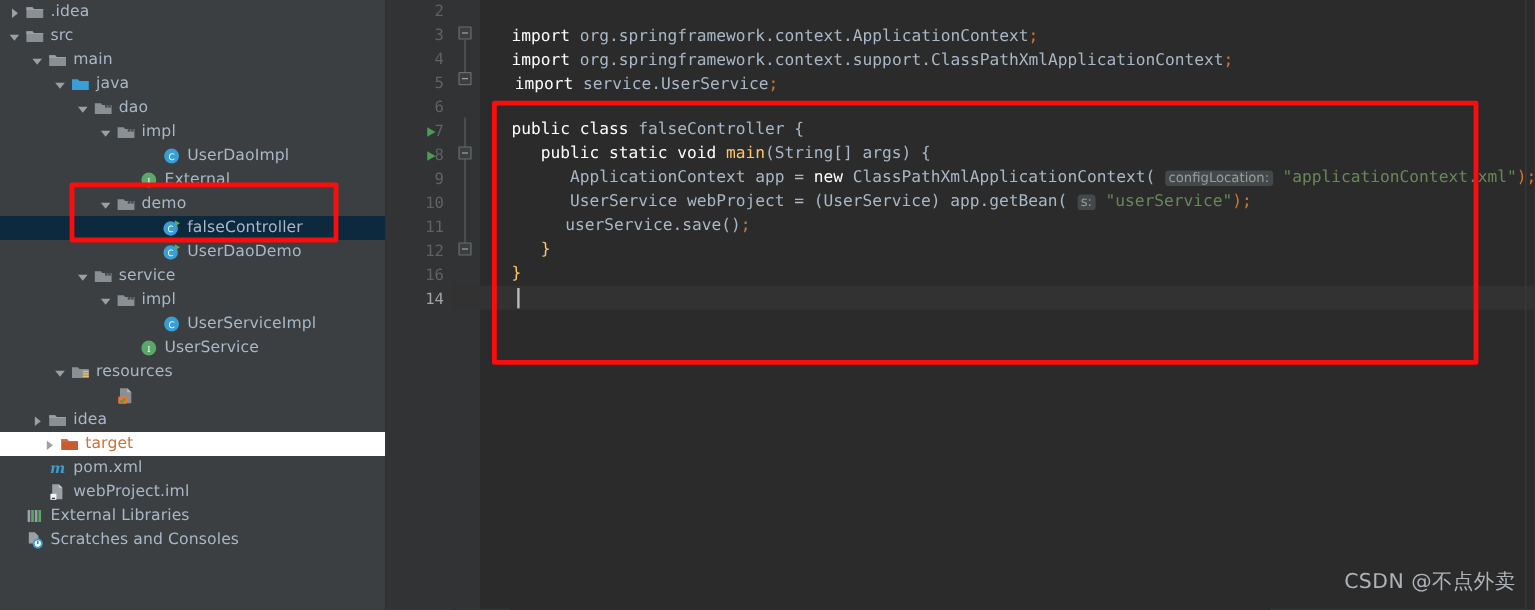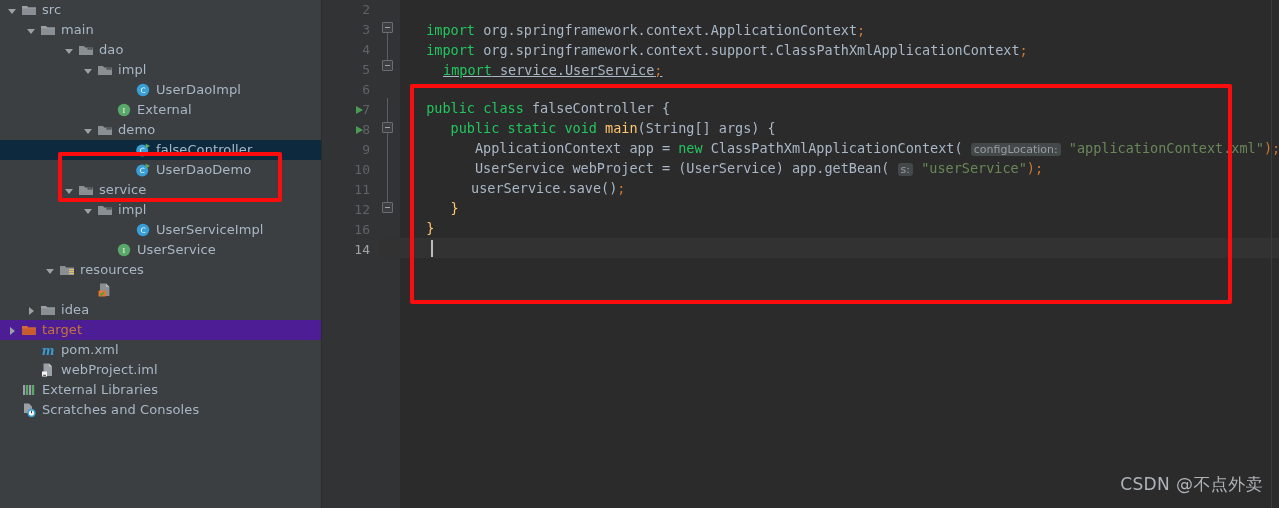--- a/index.html
+++ b/index.html
@@ -212,6 +212,17 @@
 
   <div id="sidebar">
     <div id="tree-rows">
+        <div class="tree-row">
+          <span style="display: inline-block; flex: 0 0 6px; width: 6px;"></span>
+          <span class="arrow collapsed"></span>
+          <span class="ic">
+            <svg width="16" height="16" viewBox="0 0 16 16">
+              <path d="M1 4h5l1.2 1.6H15V13H1z" fill="#8a8f94"></path>
+              <path d="M1 4h5l1.2 1.6H15V6.4H1z" fill="#9aa0a6"></path>
+            </svg>
+          </span>
+          <span class="tree-label">.idea</span>
+        </div>
         <div class="tree-row">
           <span style="display: inline-block; flex: 0 0 6px; width: 6px;"></span>
           <span class="arrow expanded"></span>

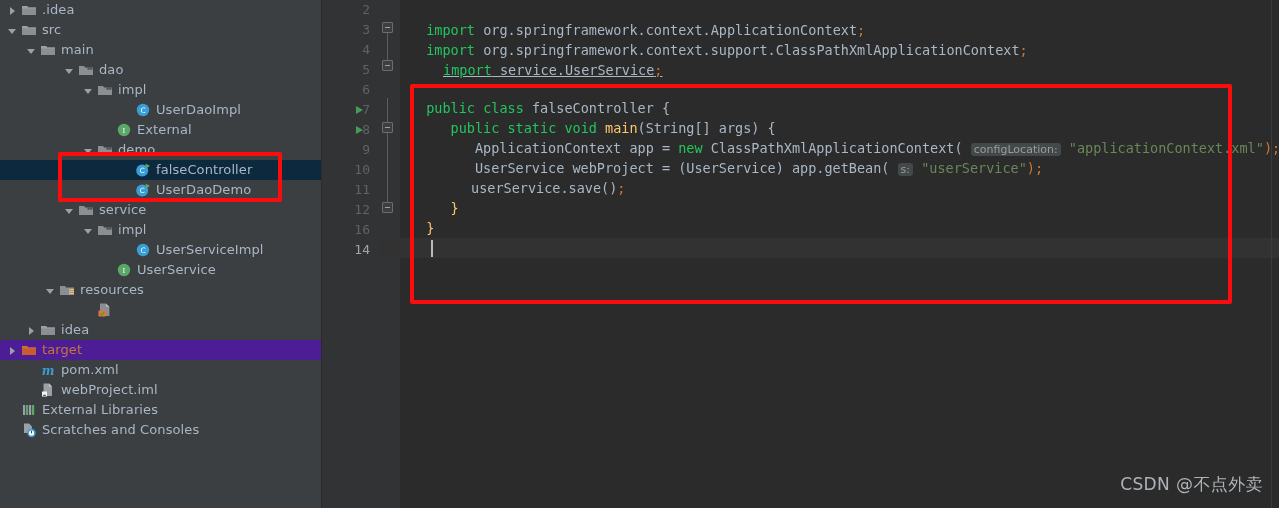--- a/index.html
+++ b/index.html
@@ -172,7 +172,7 @@
   }
 
   
-  .kw  { color: #22c55e; }
+  .kw  { color: #ffffff; }
   .str { color: #6a8759; }
   .cls { color: #a9b7c6; }
   .fn  { color: #ffc66d; }

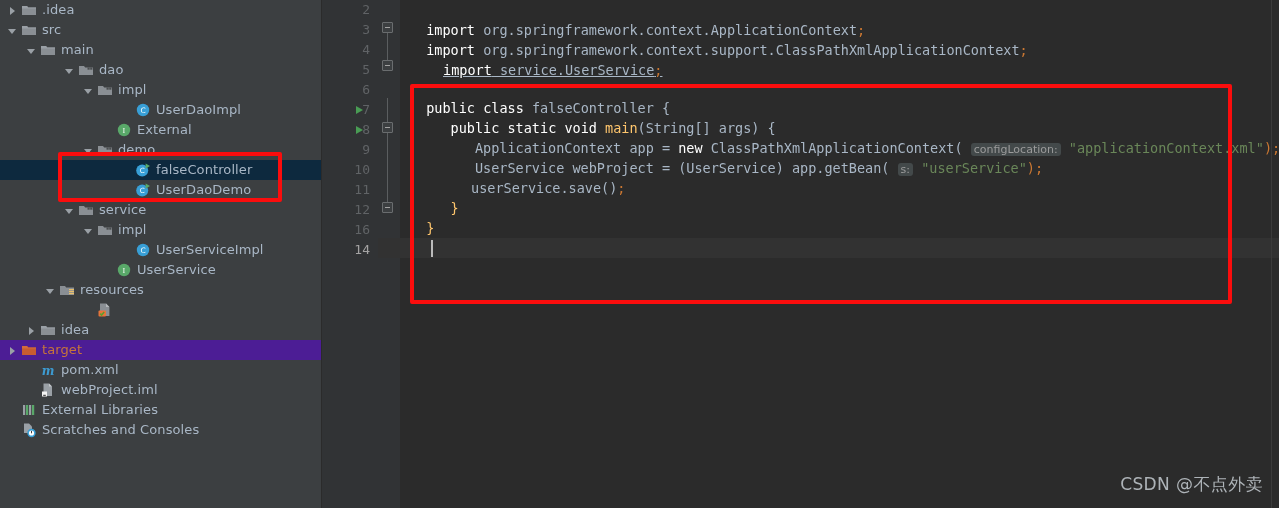--- a/index.html
+++ b/index.html
@@ -244,6 +244,16 @@
             </svg>
           </span>
           <span class="tree-label">main</span>
+        </div>
+        <div class="tree-row">
+          <span style="display: inline-block; flex: 0 0 44px; width: 44px;"></span>
+          <span class="arrow expanded"></span>
+          <span class="ic">
+            <svg width="16" height="16" viewBox="0 0 16 16">
+              <path d="M1 4h5l1.2 1.6H15V13H1z" fill="#389fd6"></path>
+            </svg>
+          </span>
+          <span class="tree-label">java</span>
         </div>
         <div class="tree-row">
           <span style="display: inline-block; flex: 0 0 63px; width: 63px;"></span>

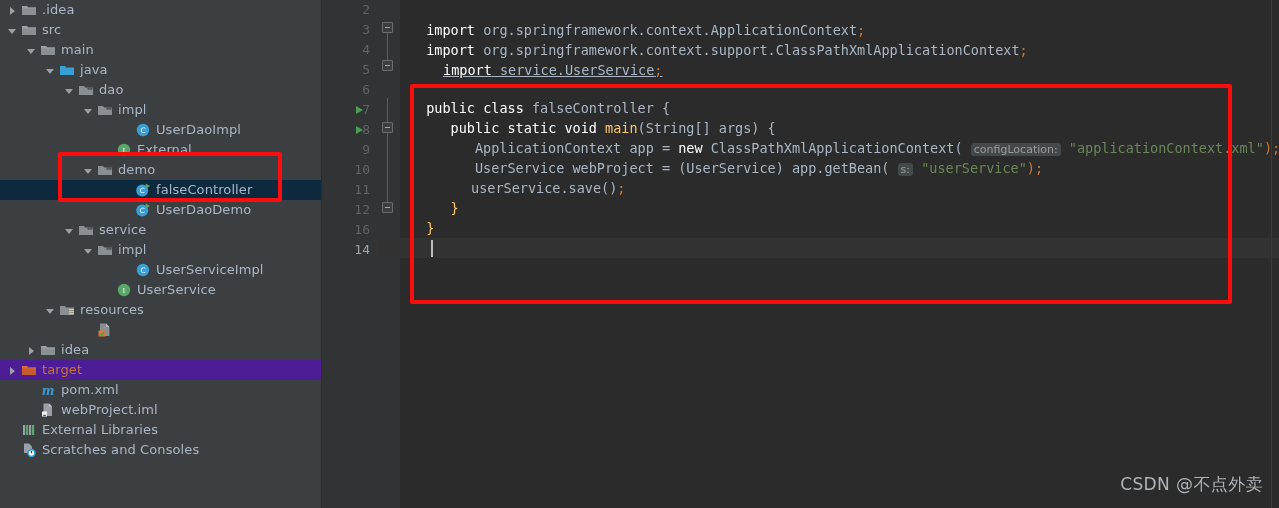--- a/index.html
+++ b/index.html
@@ -520,7 +520,7 @@
     <div id="code-content">
         <div class="code-line" style="top: 20px; left: 48.24px;"><span class="kw">import</span><span class="cls"> org.springframework.context.ApplicationContext</span><span class="semi">;</span></div>
         <div class="code-line" style="top: 40px; left: 48.24px;"><span class="kw">import</span><span class="cls"> org.springframework.context.support.ClassPathXmlApplicationContext</span><span class="semi">;</span></div>
-        <div class="code-line" style="top: 60px; left: 65px; text-decoration: underline;"><span class="kw">import</span><span class="cls"> service.UserService</span><span class="semi">;</span></div>
+        <div class="code-line" style="top: 60px; left: 51px;"><span class="kw">import</span><span class="cls"> service.UserService</span><span class="semi">;</span></div>
         <div class="code-line" style="top: 98px; left: 48.24px;"><span class="kw">public class</span><span class="cls"> falseController {</span></div>
         <div class="code-line" style="top: 118px; left: 72.6px;"><span class="kw">public static void </span><span class="fn">main</span><span class="cls">(String[] args) {</span></div>
         <div class="code-line" style="top: 138px; left: 96.96px;"><span class="cls">ApplicationContext app = </span><span class="kw">new </span><span class="cls">ClassPathXmlApplicationContext( </span><span class="hint">configLocation:</span><span class="cls"> </span><span class="str">"applicationContext.xml"</span><span class="semi">);</span></div>

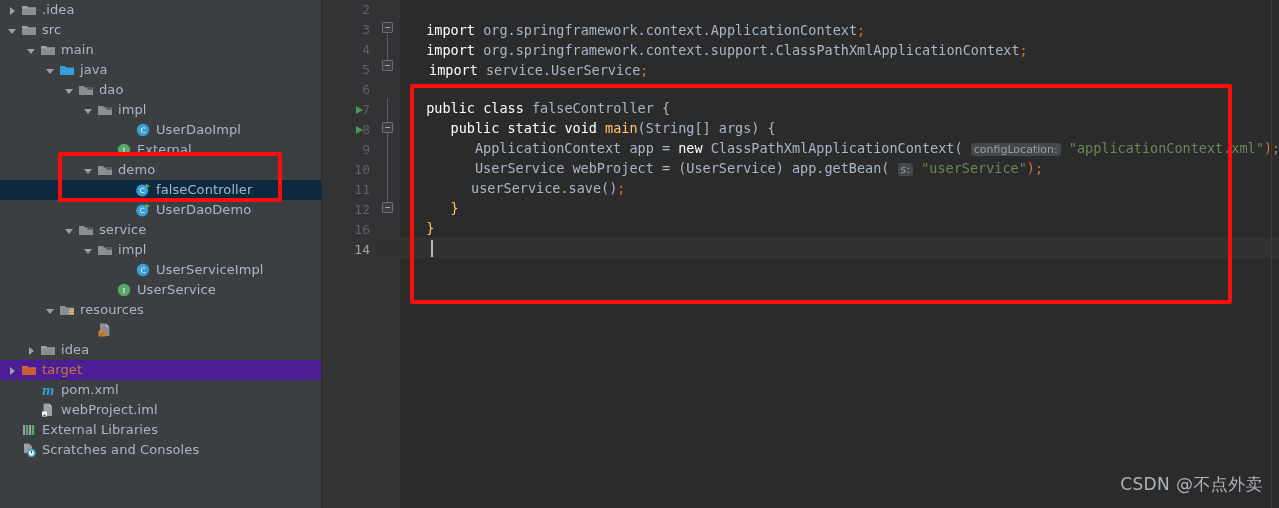--- a/index.html
+++ b/index.html
@@ -40,7 +40,7 @@
     padding-right: 4px;
   }
   .tree-row.selected { background: #0d293e; }
-  .tree-row.target-hl { background: #4c1d95; }
+  .tree-row.target-hl { background: #ffffff; padding-left: 29px; }
   .tree-label { color: #a9b7c6; font-size: 13px; letter-spacing: 0.1px;}
   .tree-label.excluded { color: #c7753a; }
 

